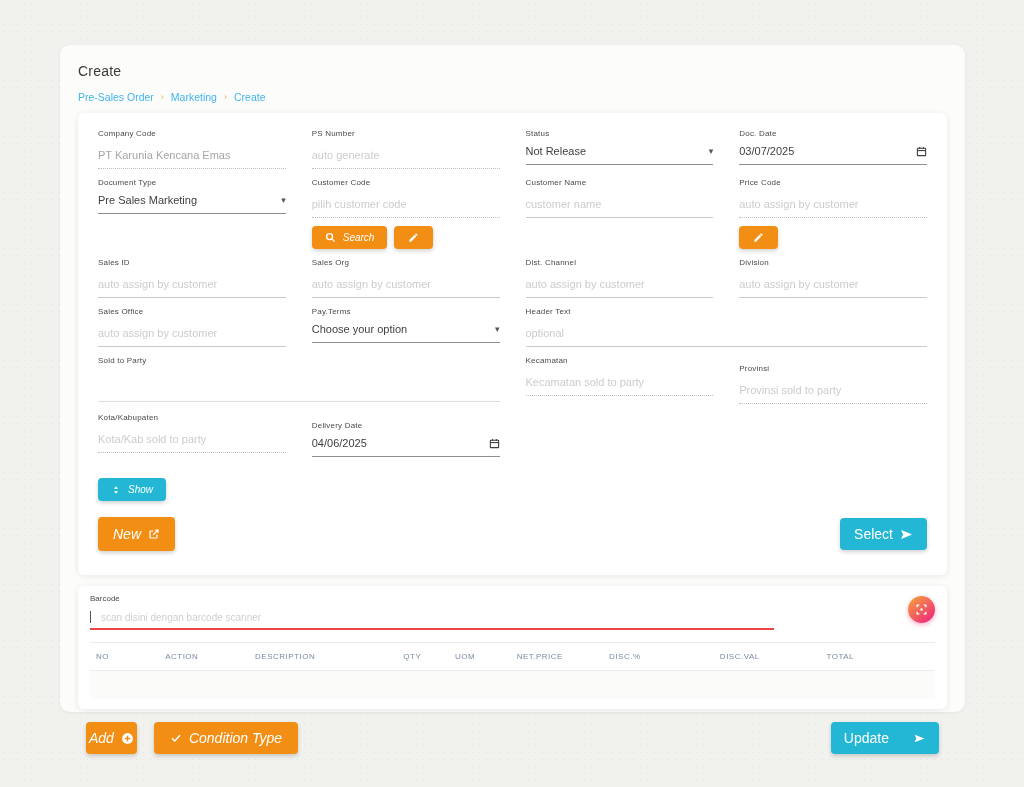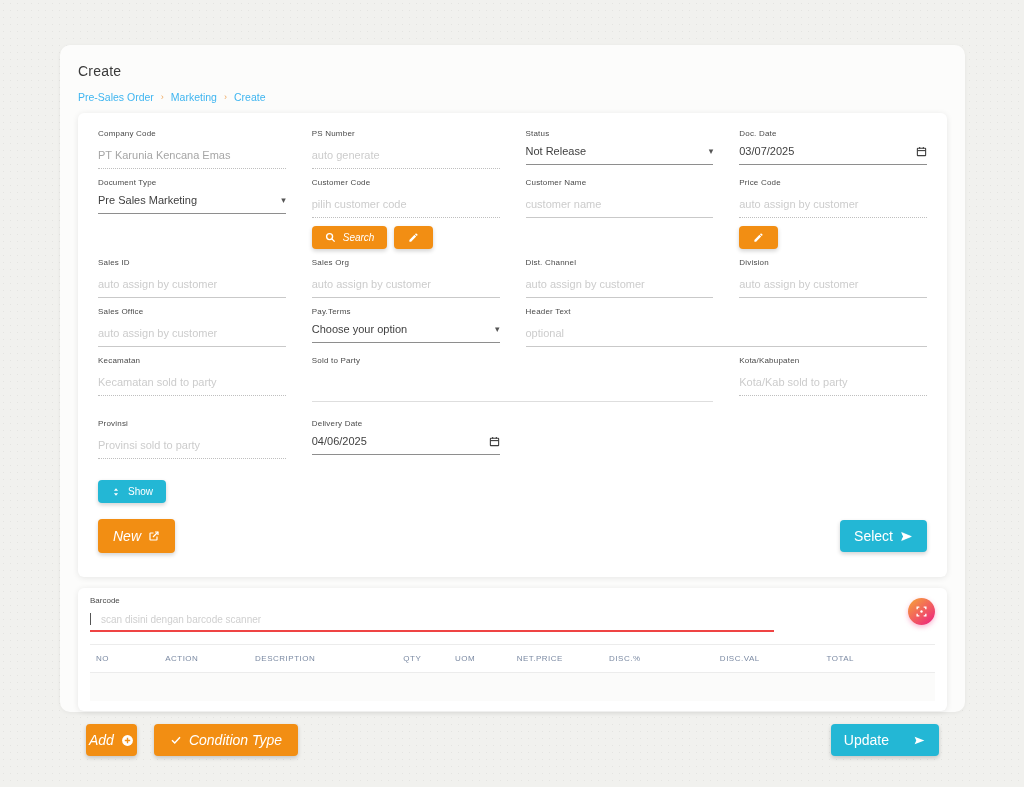--- a/index.html
+++ b/index.html
@@ -227,14 +227,14 @@
         <input class="inp" placeholder="optional" style="">
       </div>
 
-      <div class="cell">
-        <div class="flabel">Kecamatan</div>
-        <input class="inp dotted" readonly="" placeholder="Kecamatan sold to party" style="">
-      </div>
-
       <div class="cell span2">
         <div class="flabel">Sold to Party</div>
         <input class="inp light" style="margin-top: 10px;" placeholder="">
+      </div>
+
+      <div class="cell">
+        <div class="flabel">Kecamatan</div>
+        <input class="inp dotted" readonly="" placeholder="Kecamatan sold to party" style="">
       </div>
 
       <div class="cell">

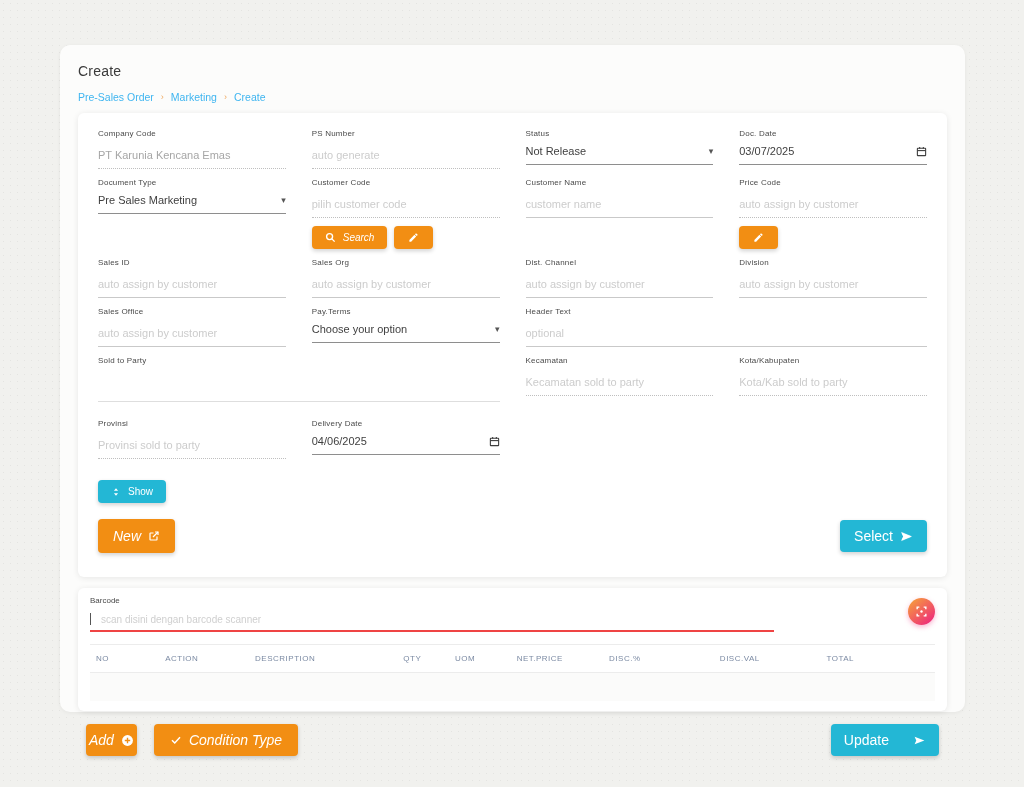--- a/index.html
+++ b/index.html
@@ -237,14 +237,14 @@
         <input class="inp dotted" readonly="" placeholder="Kecamatan sold to party" style="">
       </div>
 
-      <div class="cell">
-        <div class="flabel">Kota/Kabupaten</div>
-        <input class="inp dotted" readonly="" placeholder="Kota/Kab sold to party" style="">
-      </div>
-
       <div class="cell" style="margin-top:8px;">
         <div class="flabel">Provinsi</div>
         <input class="inp dotted" readonly="" placeholder="Provinsi sold to party" style="">
+      </div>
+
+      <div class="cell">
+        <div class="flabel">Kota/Kabupaten</div>
+        <input class="inp dotted" readonly="" placeholder="Kota/Kab sold to party" style="">
       </div>
 
       <div class="cell" style="margin-top:8px;">

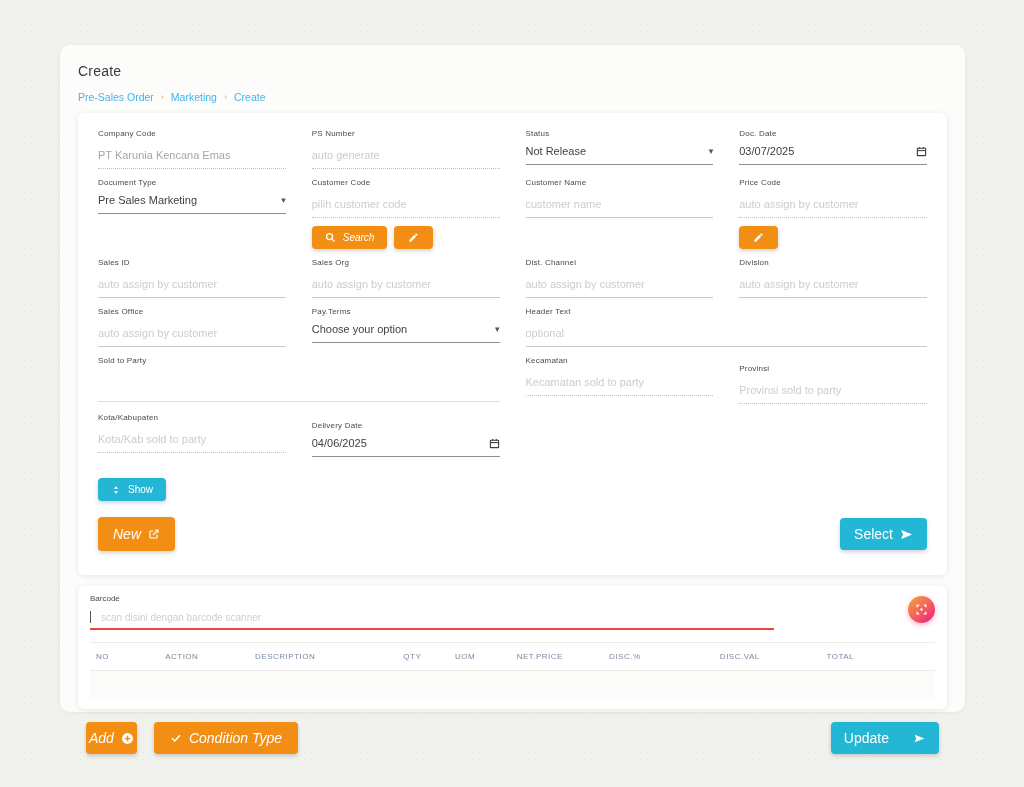--- a/index.html
+++ b/index.html
@@ -61,7 +61,7 @@
   .btn-row { display:flex; gap:7px; margin-top:8px; }
   .icon-svg { display:block; }
 
-  .show-btn { margin:12px 8px 0; }
+  .show-btn { margin:12px 8px 0;font-style:italic; }
   .new-row { display:flex; justify-content:space-between; align-items:center; margin:16px 8px 0; }
 
   .bottom-card {

